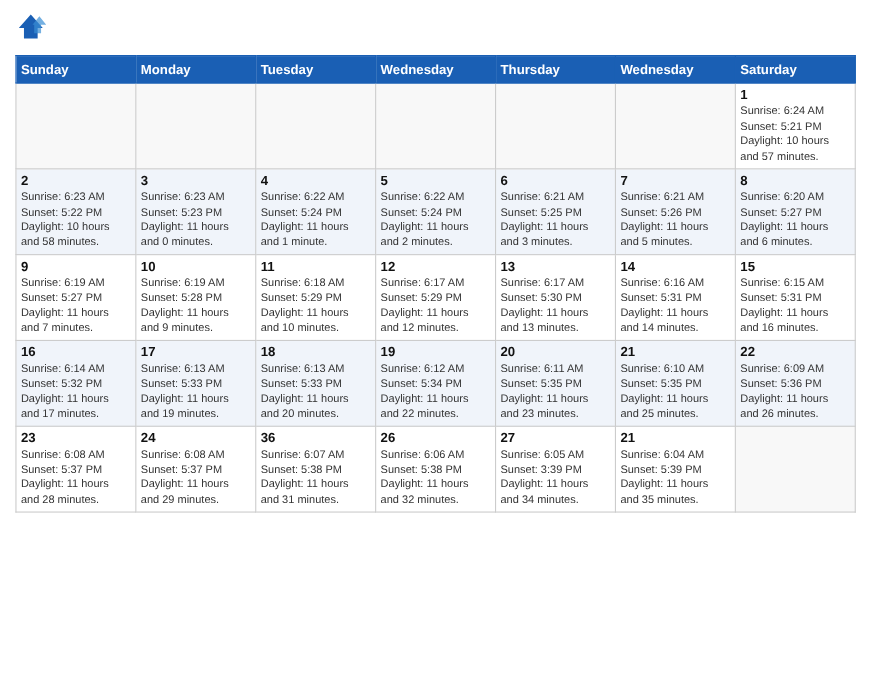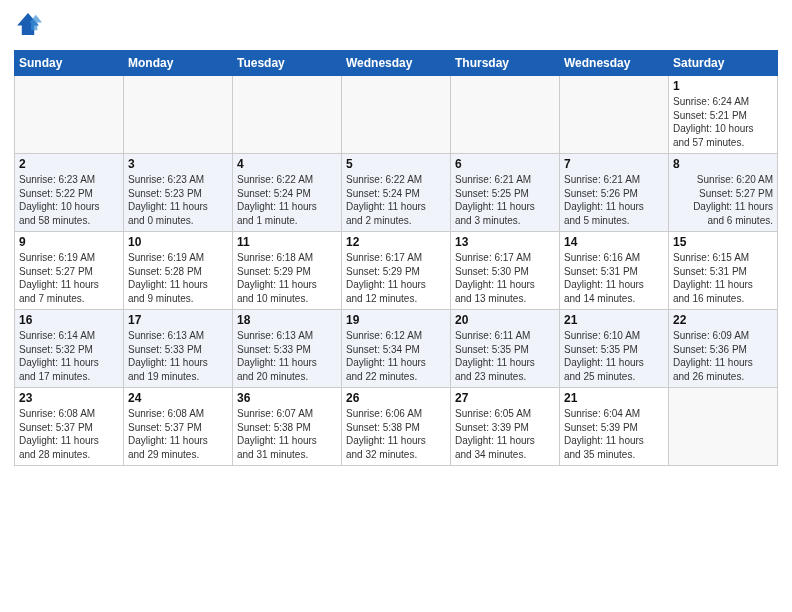--- a/index.html
+++ b/index.html
@@ -185,7 +185,7 @@
           </td>
           <td>
             <div class="day-number">8</div>
-            <div class="day-info" style="white-space: pre-line; text-align: right;">Sunrise: 6:20 AM
+            <div class="day-info" style="white-space: pre-line;">Sunrise: 6:20 AM
 Sunset: 5:27 PM
 Daylight: 11 hours
 and 6 minutes.</div>

